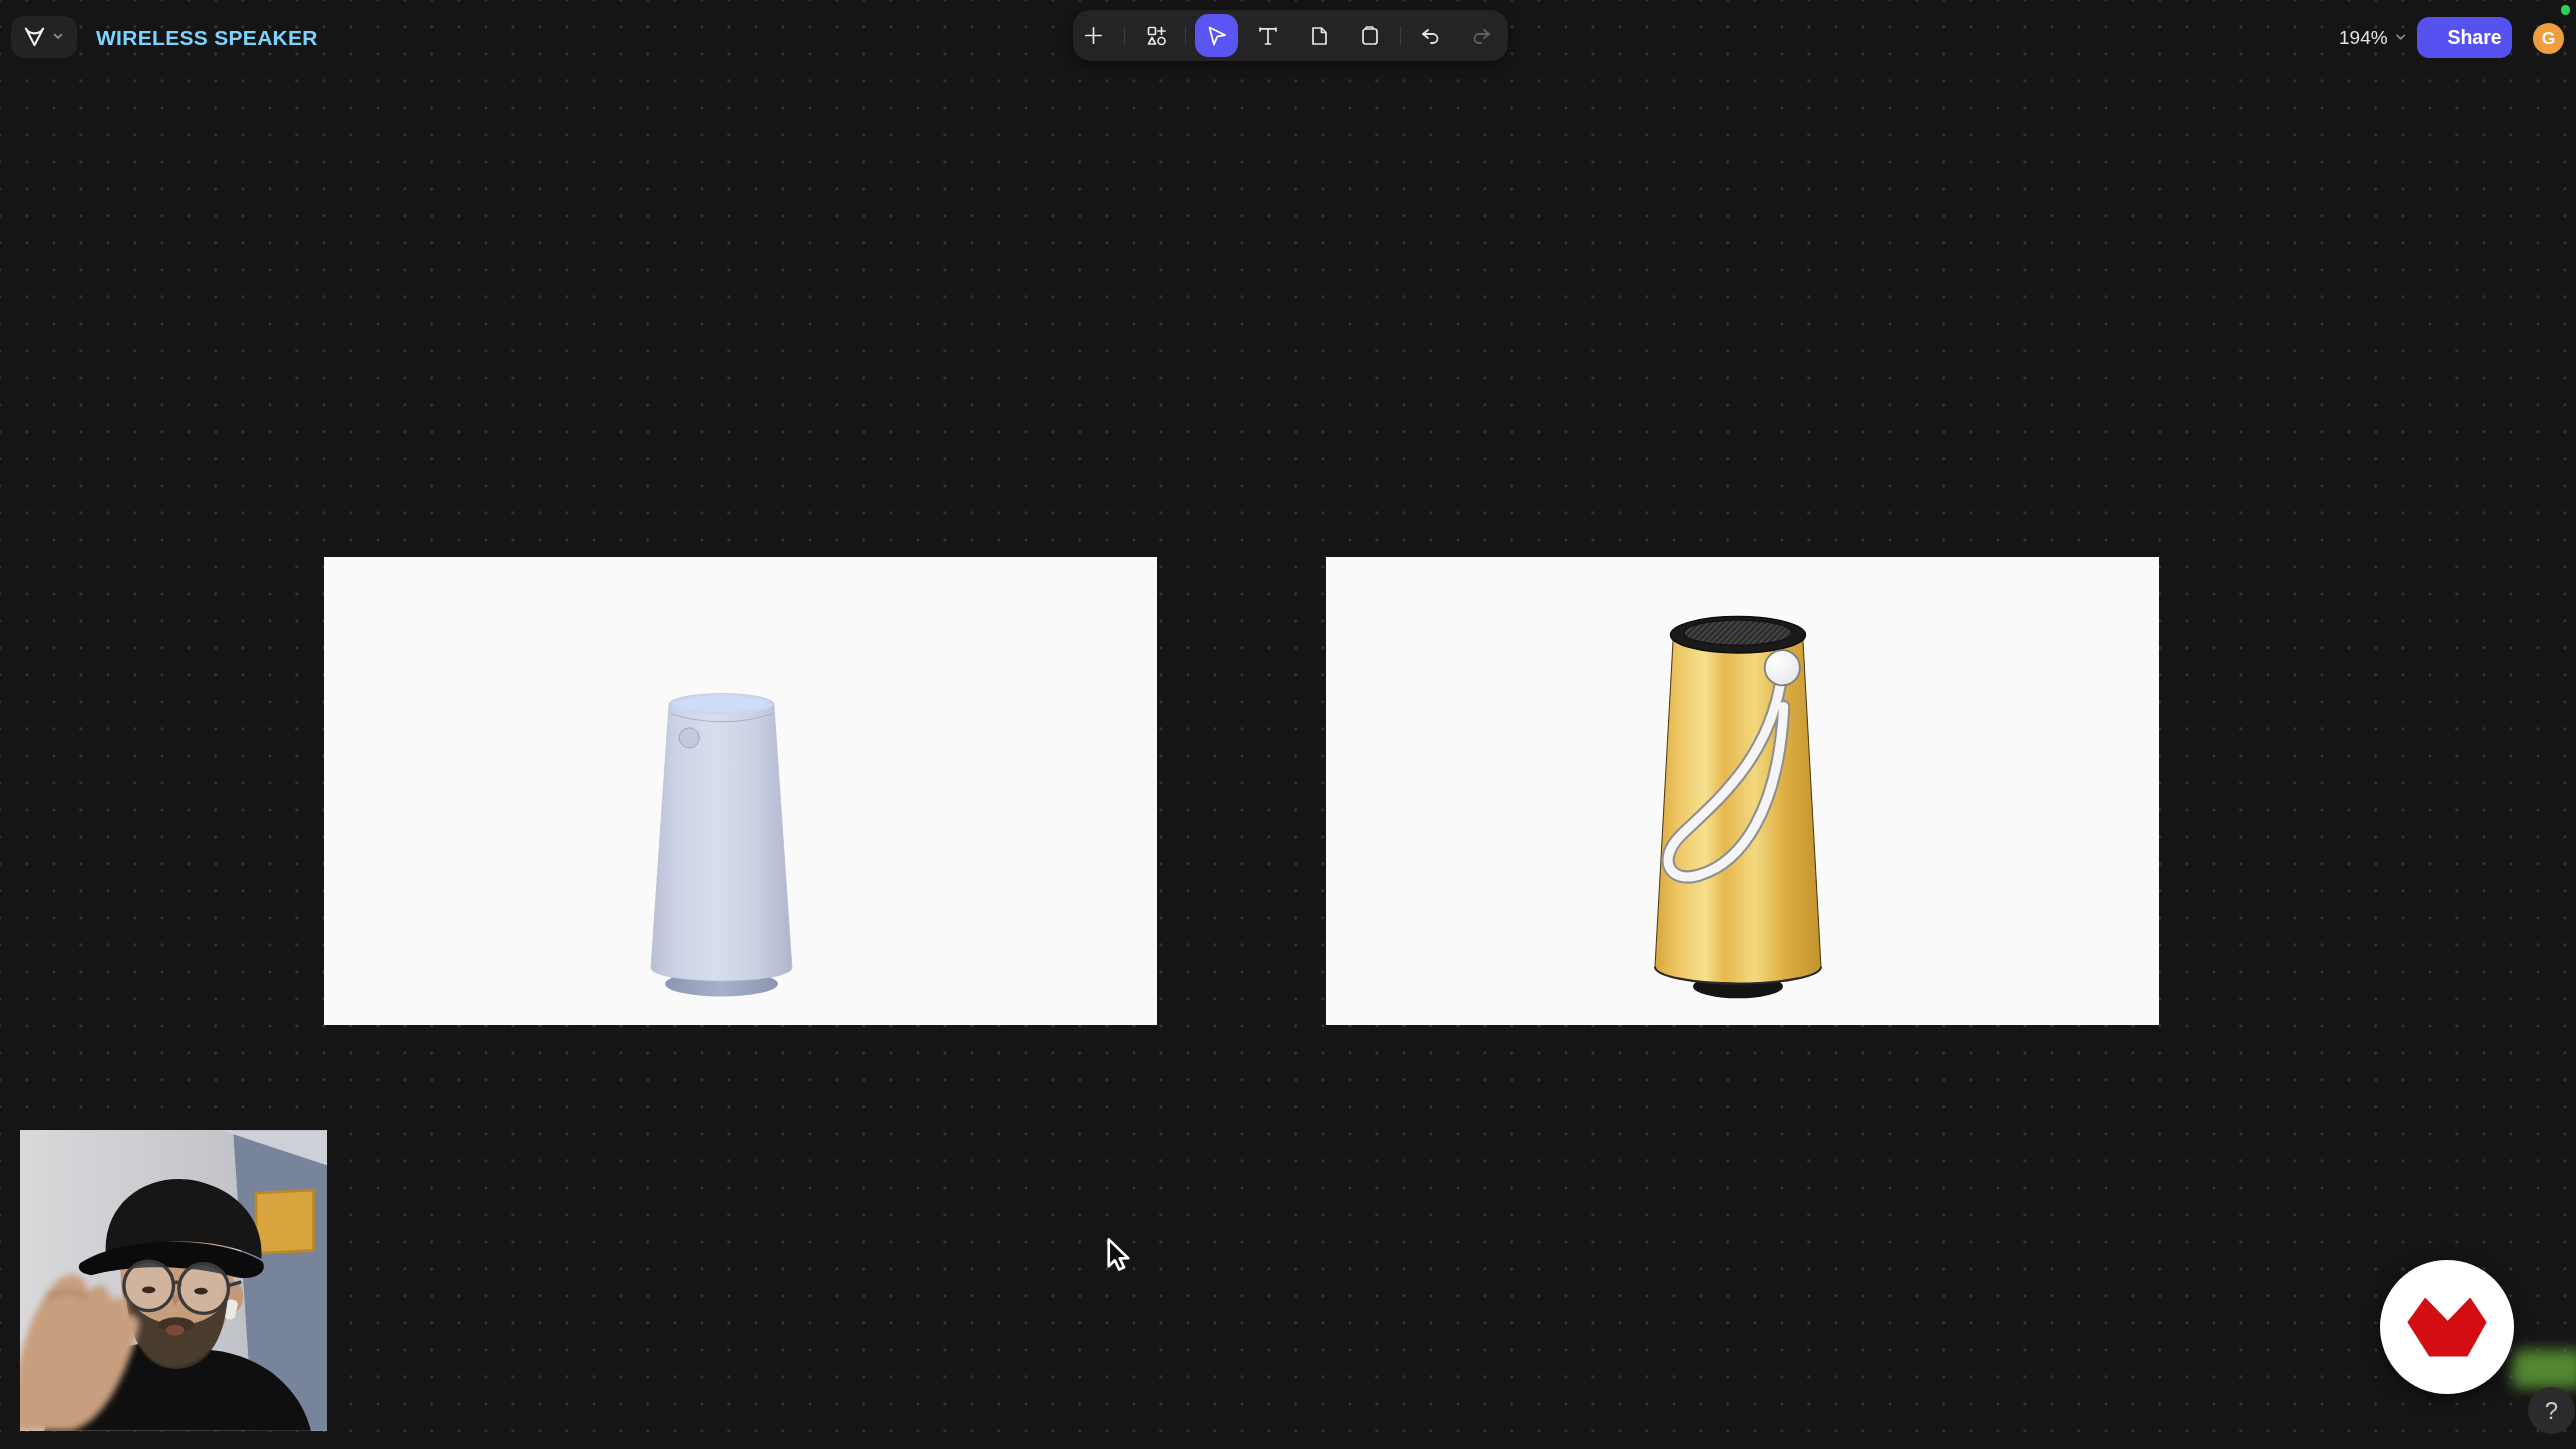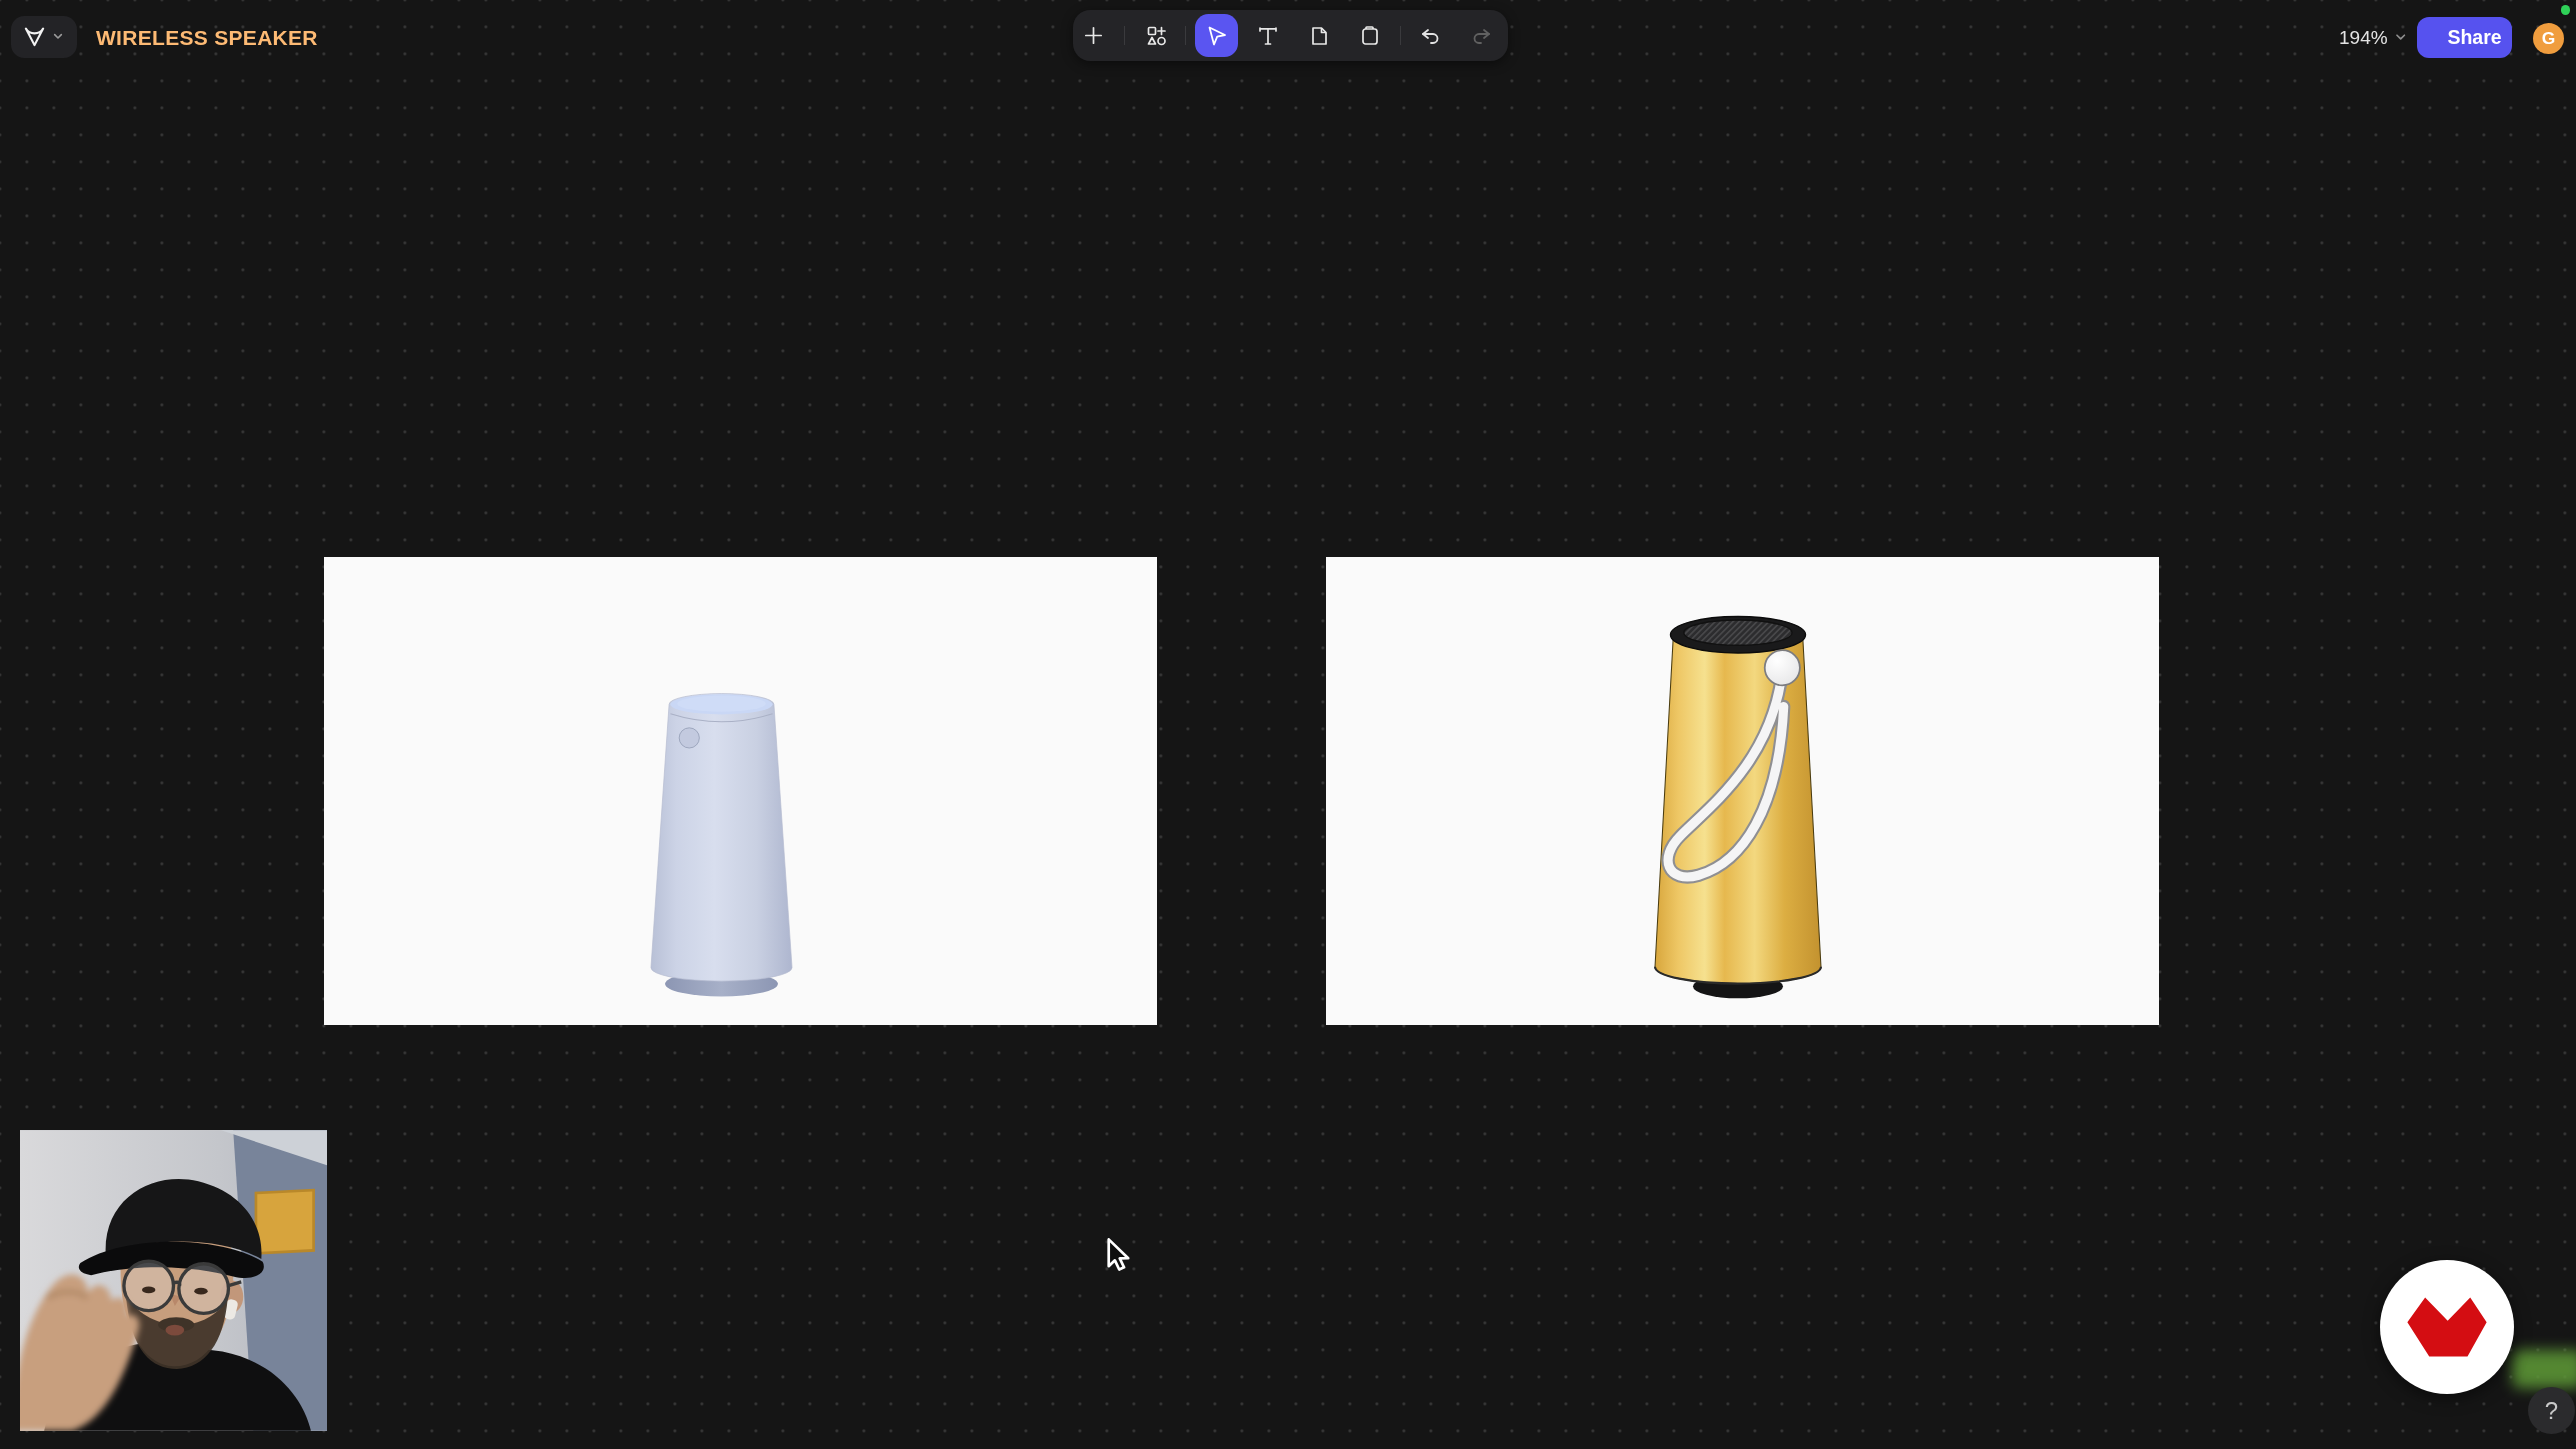--- a/index.html
+++ b/index.html
@@ -23,7 +23,7 @@
   }
   .doc-title {
     left:96px; top:25.5px;
-    color:#fdba74; font-size:21px; font-weight:700; letter-spacing:0.3px;
+    color:#7dd3fc; font-size:21px; font-weight:700; letter-spacing:0.3px;
     white-space:nowrap;
   }
 

